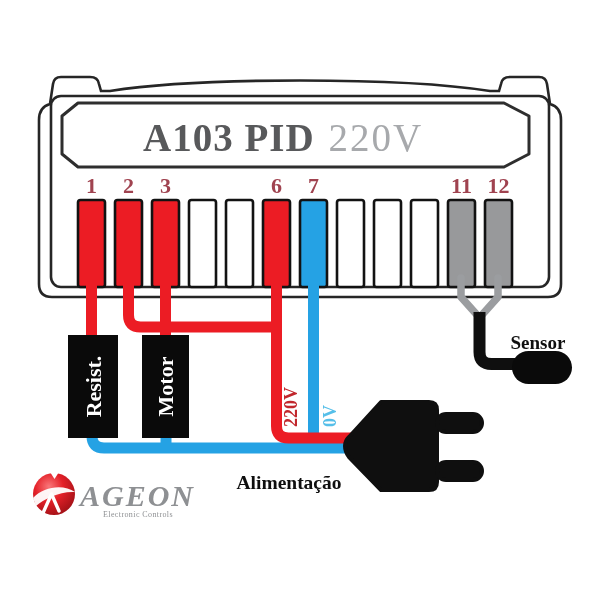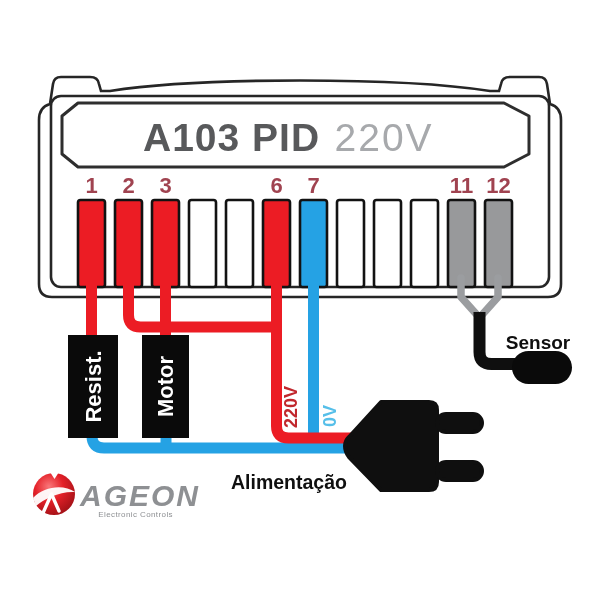--- a/index.html
+++ b/index.html
@@ -4,7 +4,7 @@
 <style>
   html,body{margin:0;padding:0;background:#fff;}
   .stage{width:600px;height:600px;position:relative;background:#fff;overflow:hidden;
-         font-family:Liberation Sans, sans-serif;}
+         font-family:Liberation Serif, serif;}
   svg{display:block;}
   .outline{fill:#fff;stroke:#262626;stroke-width:2.6px;}
   .plate{fill:#fff;stroke:#2e2e2e;stroke-width:3px;stroke-linejoin:round;}

